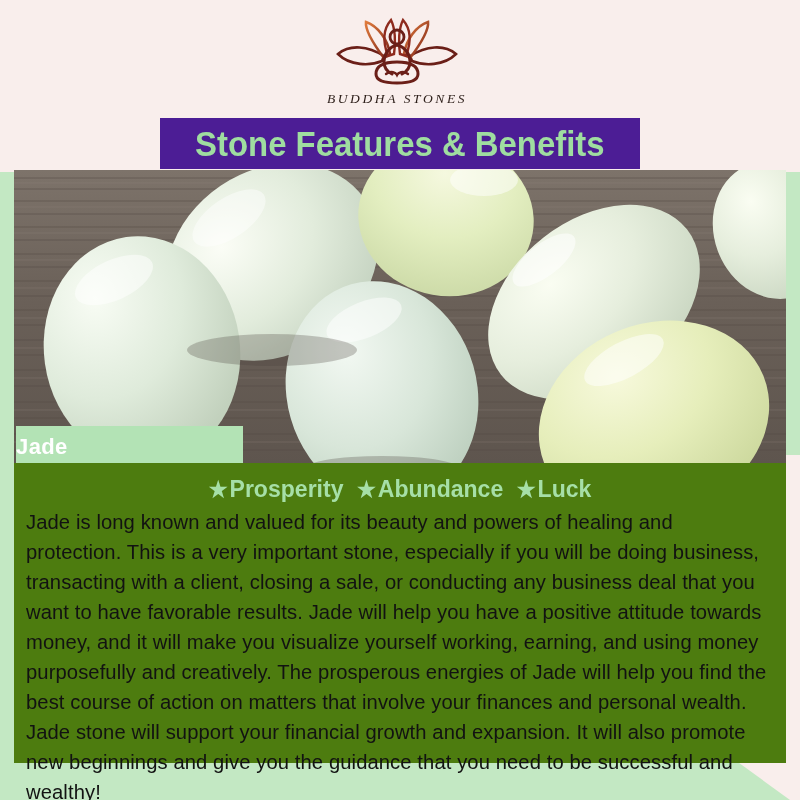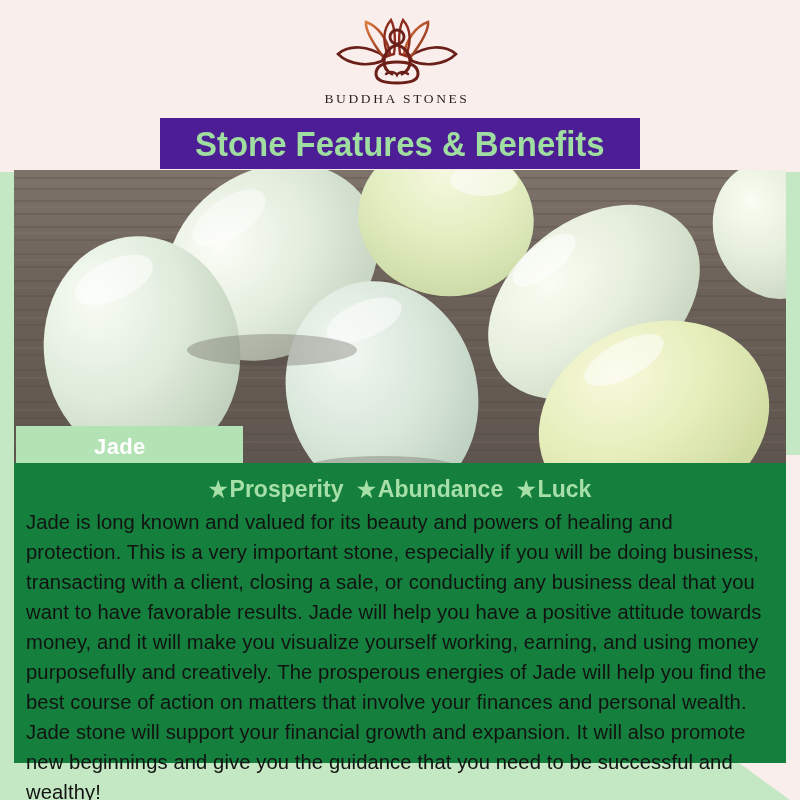--- a/index.html
+++ b/index.html
@@ -64,6 +64,7 @@
     position: absolute;
     top: 16px; left: 0; right: 6px;
     text-align: center;
+    font-style: italic;
   }
   .logo-mark { display: block; margin: 0 auto; }
   .brand-name {

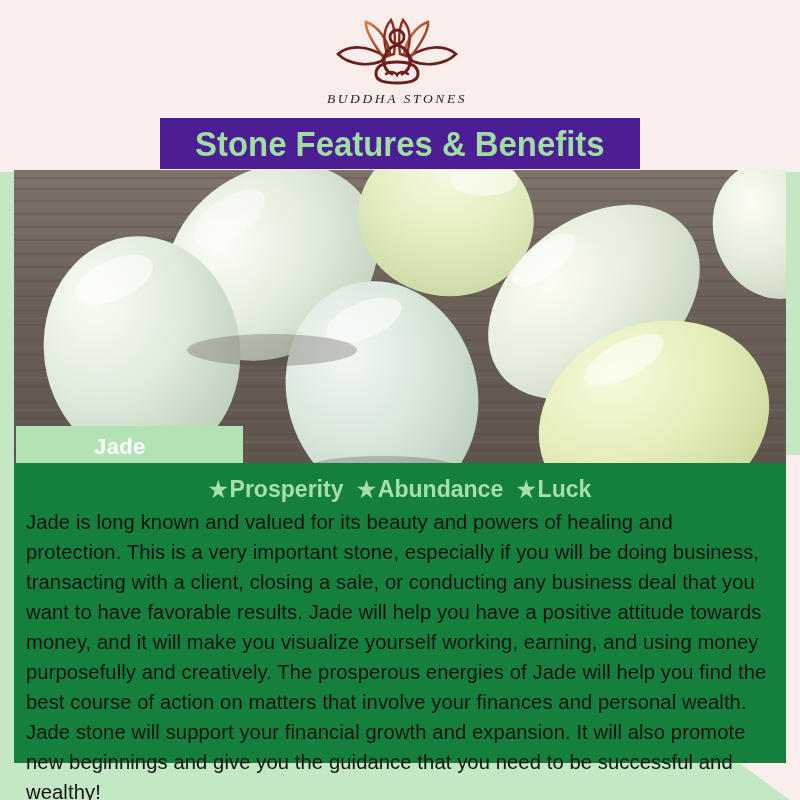--- a/index.html
+++ b/index.html
@@ -116,7 +116,6 @@
     align-items: center;
   }
   .jade-label-text {
-    margin-left: 78px;
     font-family: "Liberation Sans", sans-serif;
     font-weight: bold;
     font-size: 22px;

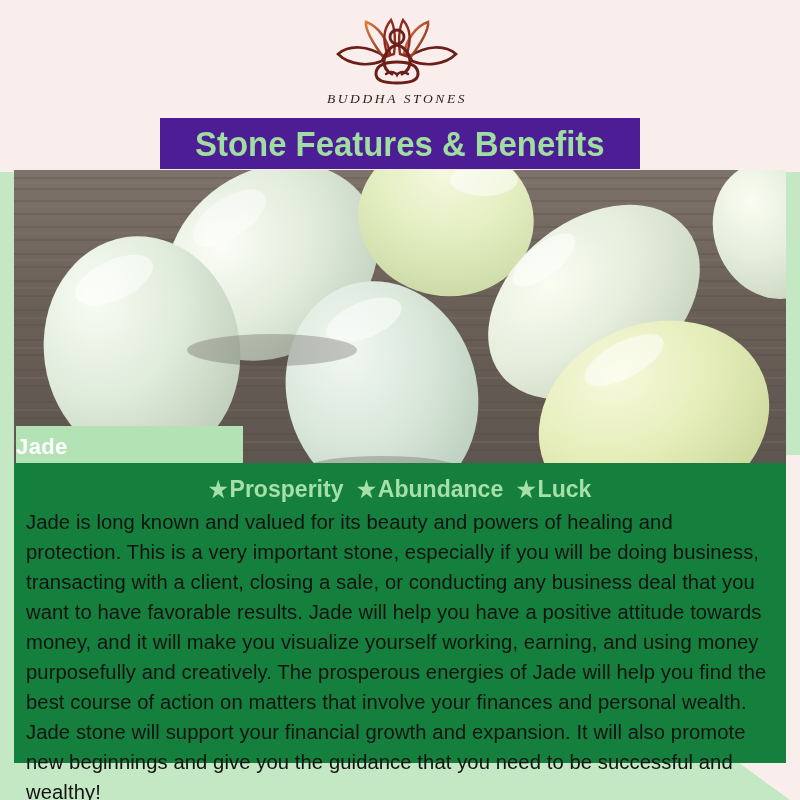--- a/index.html
+++ b/index.html
@@ -128,7 +128,7 @@
     position: absolute;
     top: 463px; left: 14px;
     width: 772px; height: 300px;
-    background: #15803d;
+    background: #4d7c0f;
   }
 
   .benefits {

